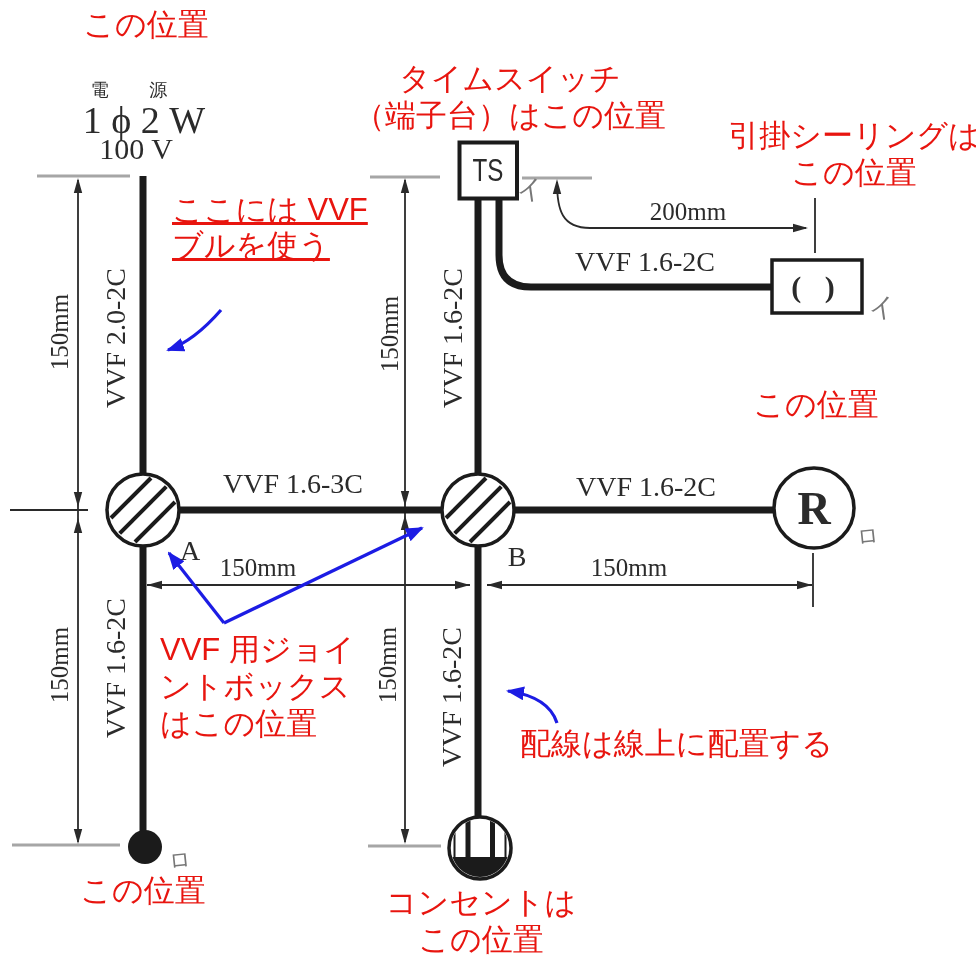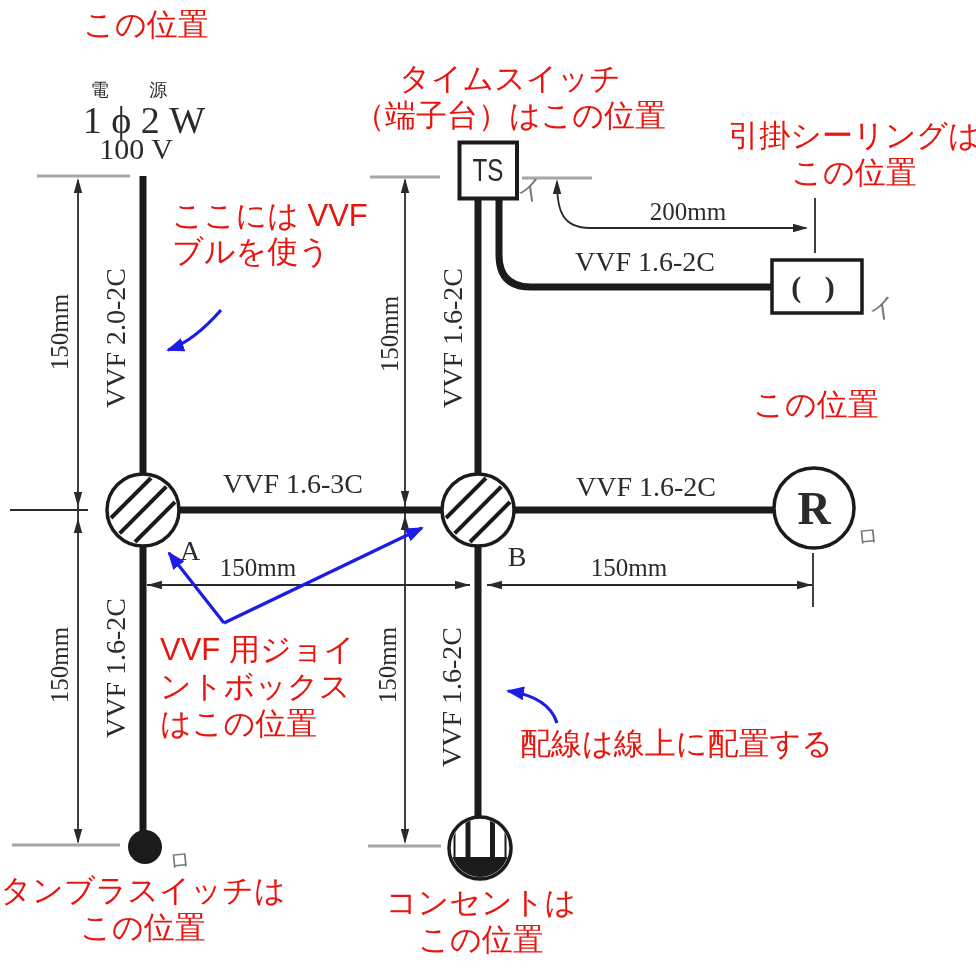--- a/index.html
+++ b/index.html
@@ -138,7 +138,7 @@
     <div>引掛シーリングは</div>
     <div>この位置</div>
   </div>
-  <div class="note" style="left:172px;top:198px;line-height:36px;">
+  <div class="note" style="left:172px;top:192px;line-height:36px;text-decoration:underline;">
     <div>ここには VVF</div>
     <div>ブルを使う</div>
   </div>

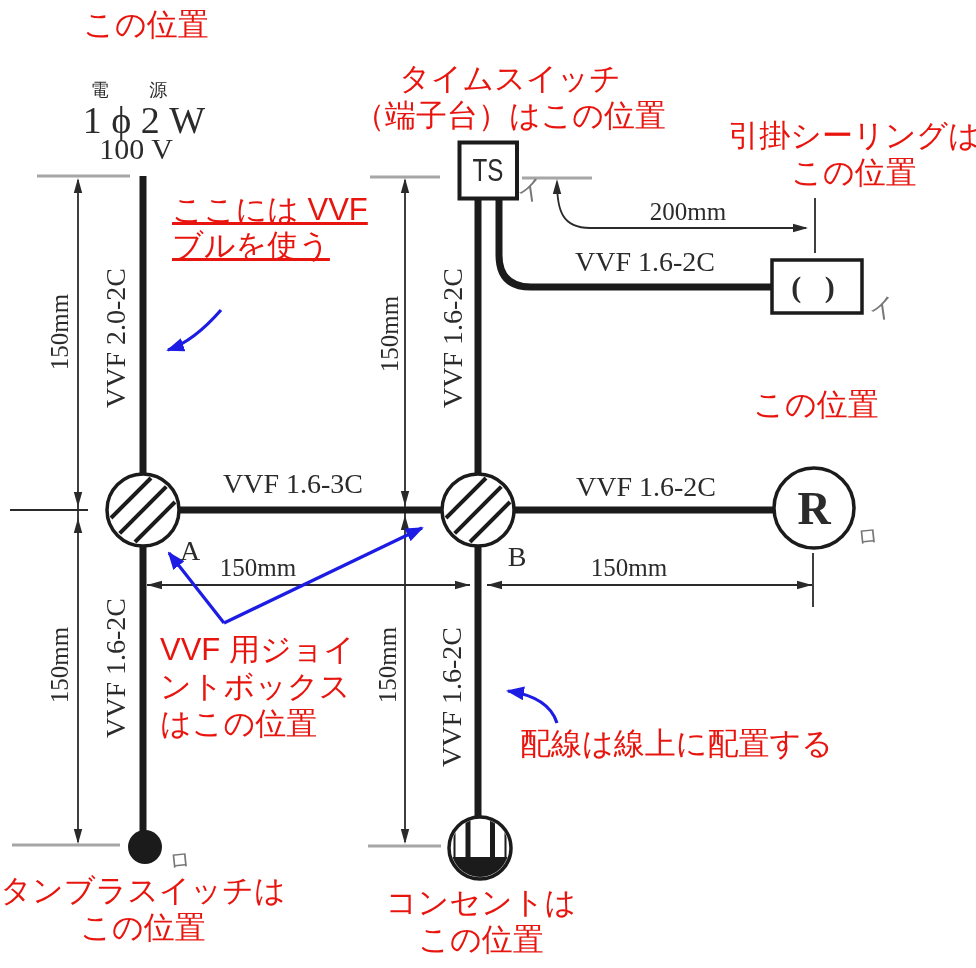--- a/index.html
+++ b/index.html
@@ -158,7 +158,6 @@
     <div>この位置</div>
   </div>
   <div class="note center" style="left:143px;top:872px;">
-    <div>タンブラスイッチは</div>
     <div>この位置</div>
   </div>
 

